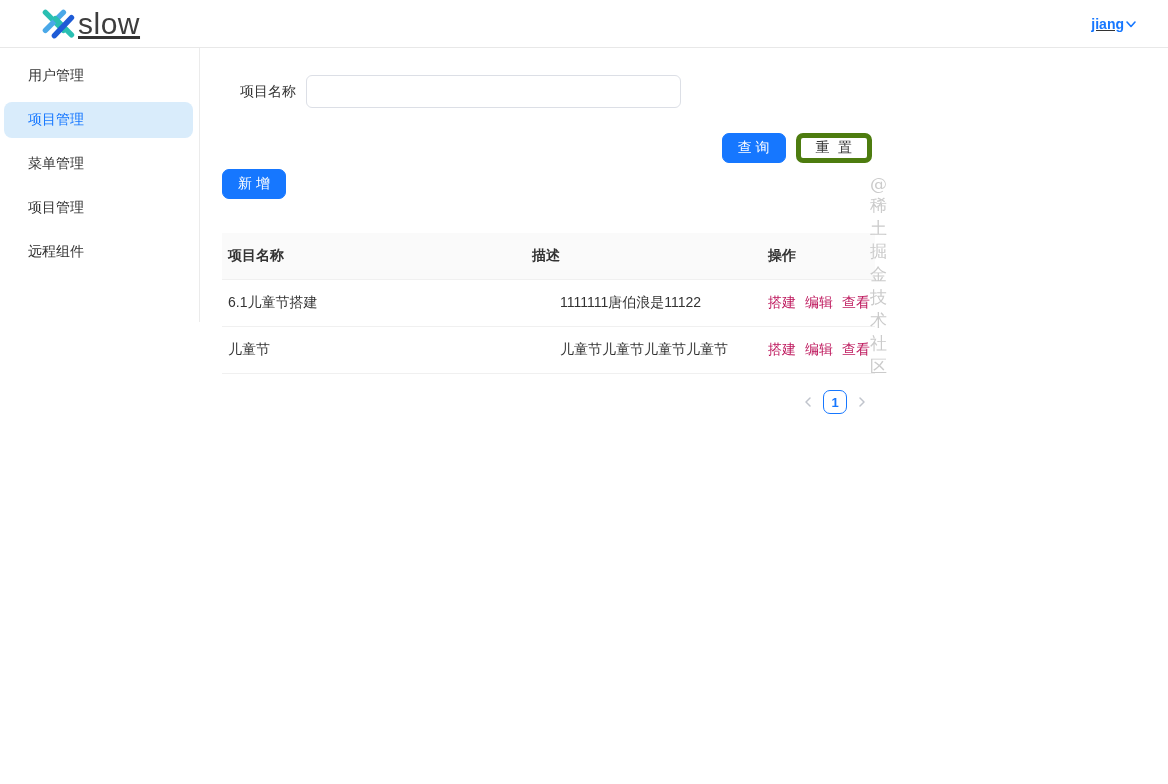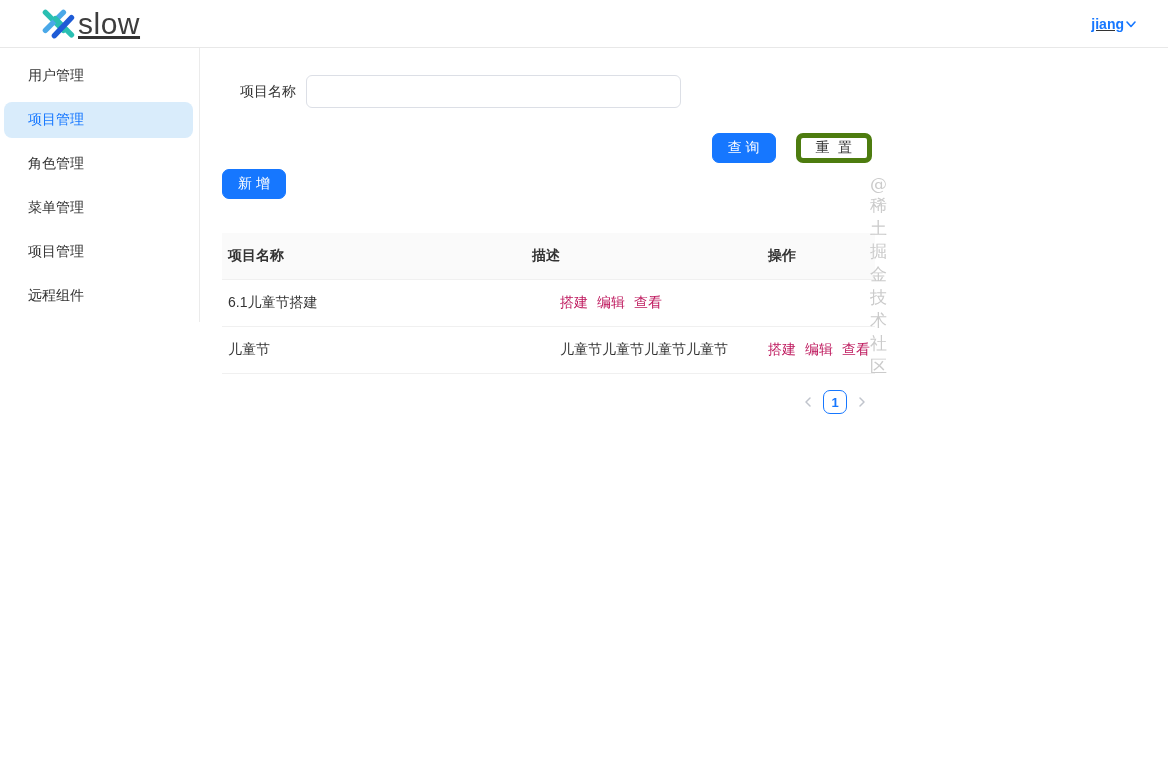--- a/index.html
+++ b/index.html
@@ -30,7 +30,7 @@
   .filter-label { margin-right:10px; color:#333; }
   .filter-input { width:375px; height:33px; border:1px solid #dcdfe6; border-radius:6px;
     padding:0 11px; font-size:14px; color:#333; outline:none; background:#fff; }
-  .actions-row { display:flex; justify-content:flex-end; gap:20px; margin:25px 25px 0 0; }
+  .actions-row { display:flex; justify-content:flex-end; gap:10px; margin:25px 25px 0 0; }
   .btn { height:30px; min-width:64px; padding:0 15px; border-radius:7px; font-size:14px;
     cursor:pointer; display:inline-flex; align-items:center; justify-content:center; }
   .btn-primary { background:#1677ff; border:1px solid #1677ff; color:#fff; }

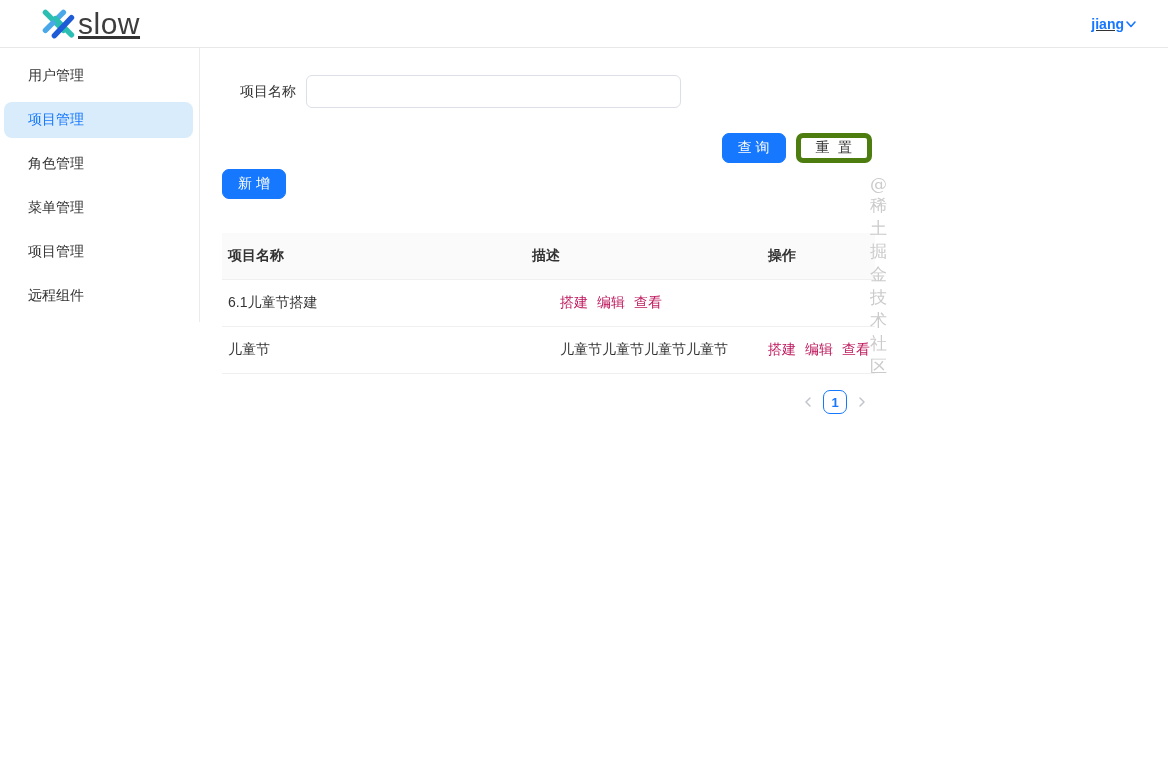--- a/index.html
+++ b/index.html
@@ -94,7 +94,6 @@
   <div class="sidebar">
       <div class="side-item">用户管理</div>
       <div class="side-item active">项目管理</div>
-      <div class="side-item">角色管理</div>
       <div class="side-item">菜单管理</div>
       <div class="side-item">项目管理</div>
       <div class="side-item">远程组件</div>

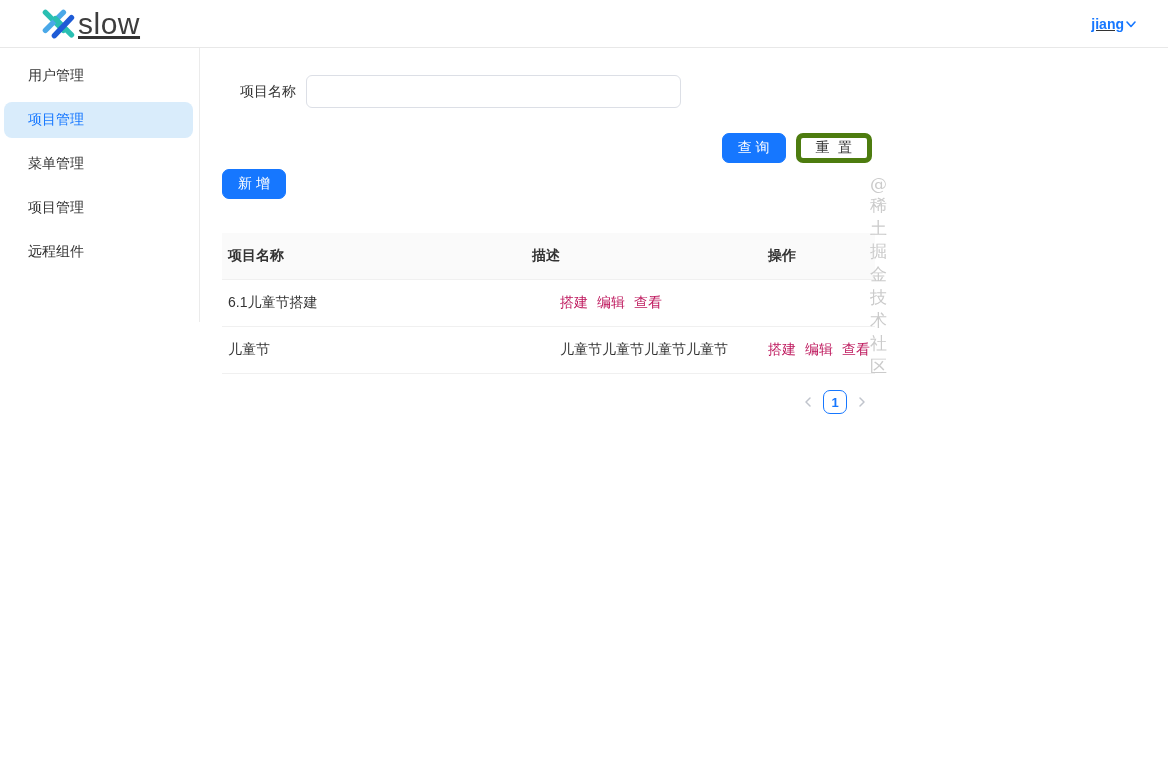--- a/index.html
+++ b/index.html
@@ -125,6 +125,7 @@
         <div>
             <div class="trow">
               <div class="cell col-0">6.1儿童节搭建</div>
+              <div class="cell col-1">1111111唐伯浪是11122</div>
               <div class="cell col-2"><a class="link">搭建</a><a class="link">编辑</a><a class="link">查看</a></div>
             </div>
             <div class="trow">

